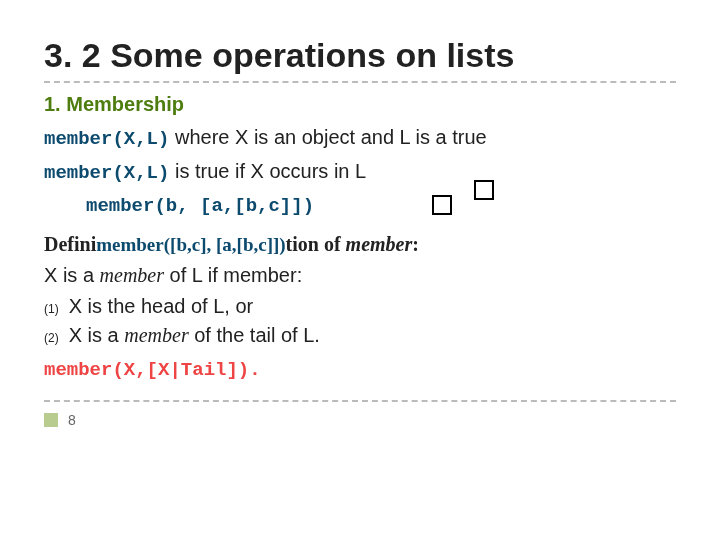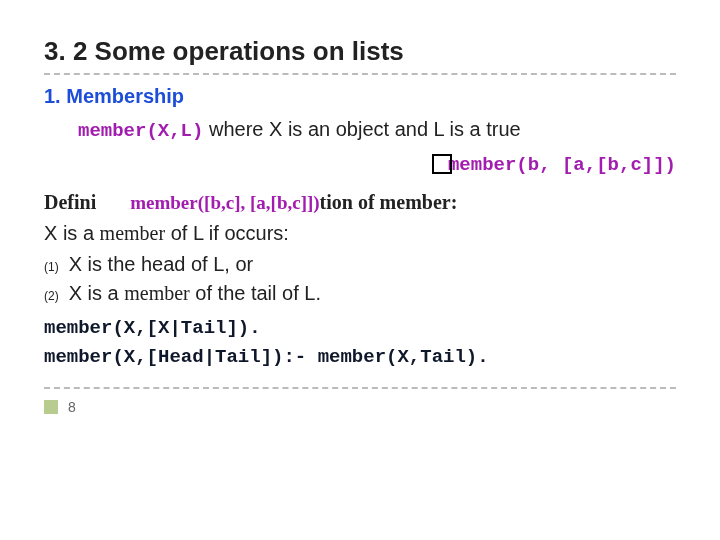--- a/index.html
+++ b/index.html
@@ -20,7 +20,7 @@
     position: relative;
   }
   .title {
-    font-size: 26px;
+    font-size: 34px;
     font-weight: bold;
     color: #222;
     margin: 0 0 6px 0;

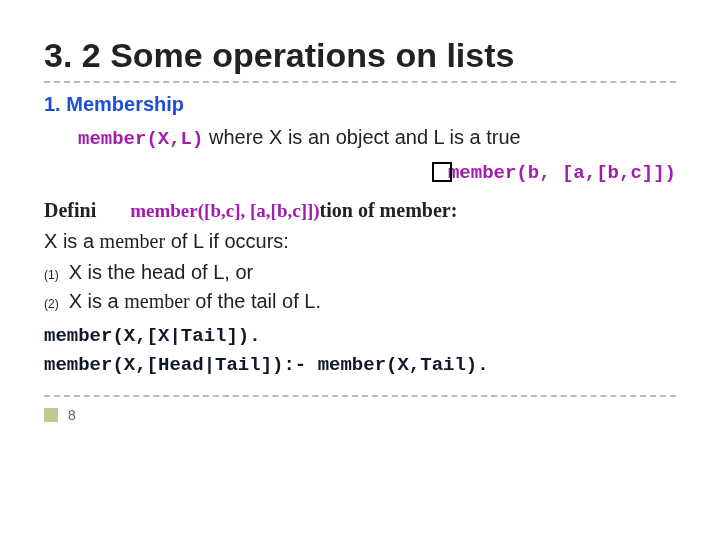--- a/index.html
+++ b/index.html
@@ -33,7 +33,7 @@
   .subhead {
     font-size: 20px;
     font-weight: bold;
-    color: #1d4ed8;
+    color: #4d7c0f;
     margin: 4px 0 6px 0;
   }
   .serif-subhead {

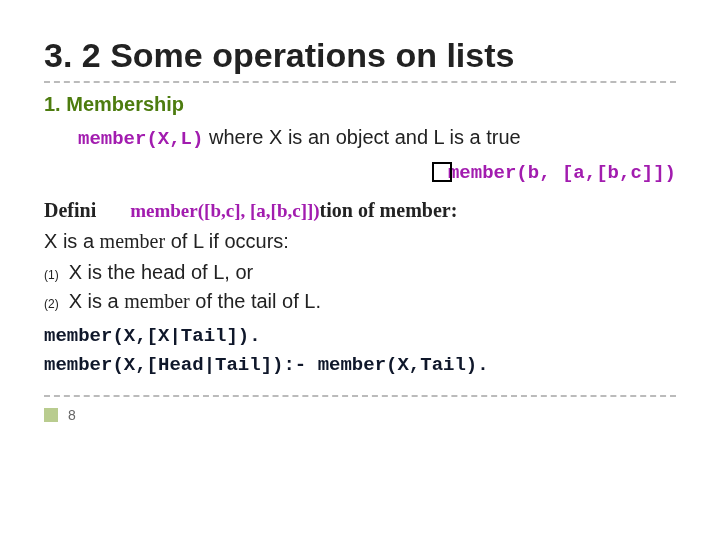--- a/index.html
+++ b/index.html
@@ -52,9 +52,8 @@
   .code {
     font-family: "Courier New", Courier, monospace;
     font-weight: bold;
-    color: #a21caf;
+    color: #0c4a6e;
     font-size: 19px;
-    margin-left: 34px;
   }
   .indent {
     padding-left: 42px;

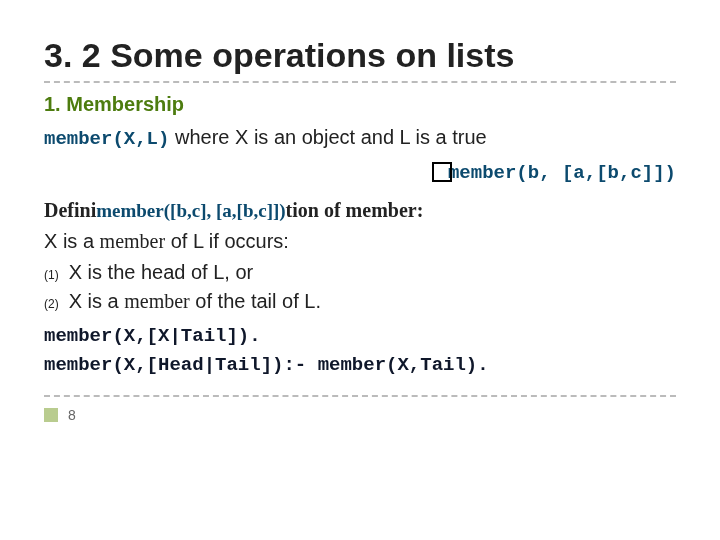--- a/index.html
+++ b/index.html
@@ -129,6 +129,10 @@
     <span class="code">member(X,L)</span><span> where X is an object and L is a true</span>
   </div>
 
+  <div class="line row-with-box">
+    <span class="code">member(X,L)</span><span> is true if X occurs in L</span>
+    <span class="checkbox abs-box" style="top:24px"></span>
+  </div>
 
 
   <div class="line indent row-with-box">

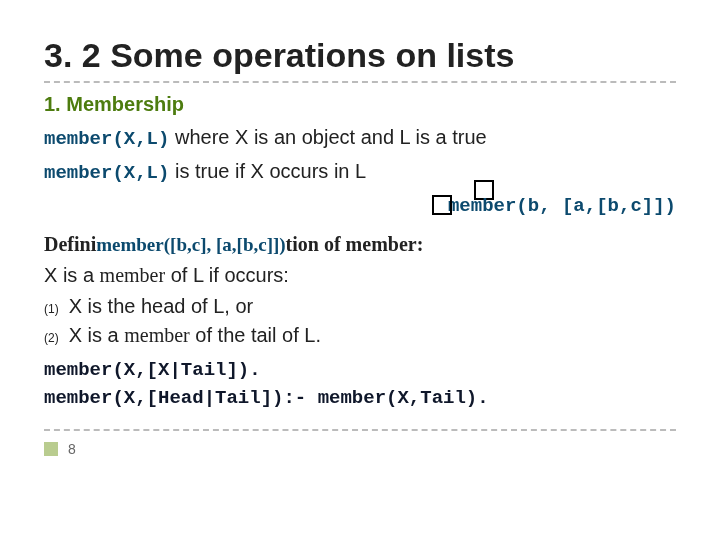--- a/index.html
+++ b/index.html
@@ -57,7 +57,6 @@
   }
   .indent {
     padding-left: 42px;
-    text-align: right;
   }
   .checkbox {
     display: inline-block;

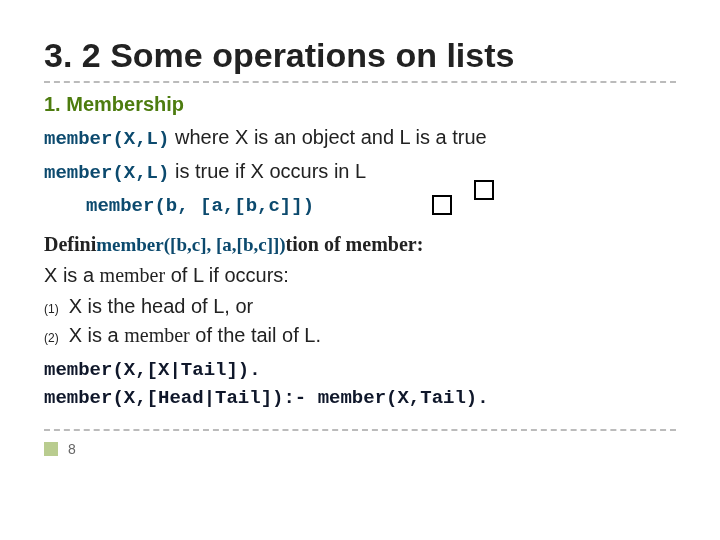--- a/index.html
+++ b/index.html
@@ -67,6 +67,7 @@
     margin-left: 70px;
   }
   .italic {
+    font-style: italic;
     font-family: "Times New Roman", Times, serif;
   }
   .listitem {

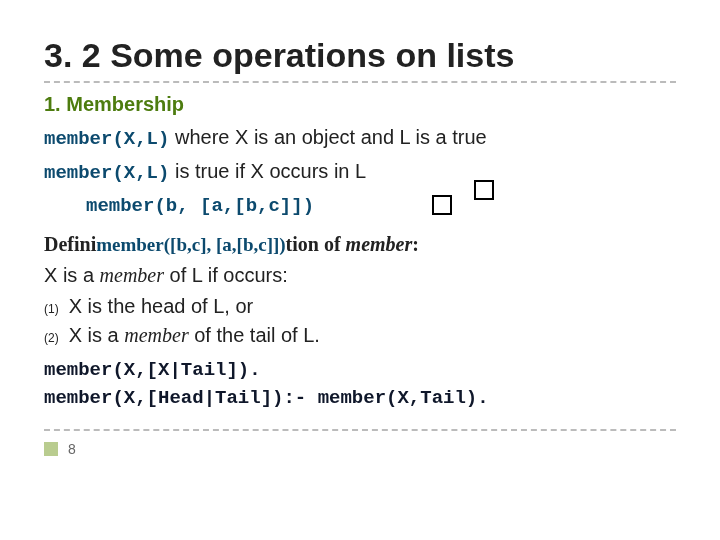--- a/index.html
+++ b/index.html
@@ -145,7 +145,7 @@
   </div>
 
   <div class="line">
-    <span>X is a </span><span class="italic">member</span><span> of L if occurs:</span>
+    <span>X is a </span><span class="italic">member</span><span> of L if member:</span>
   </div>
 
   <div class="listitem">

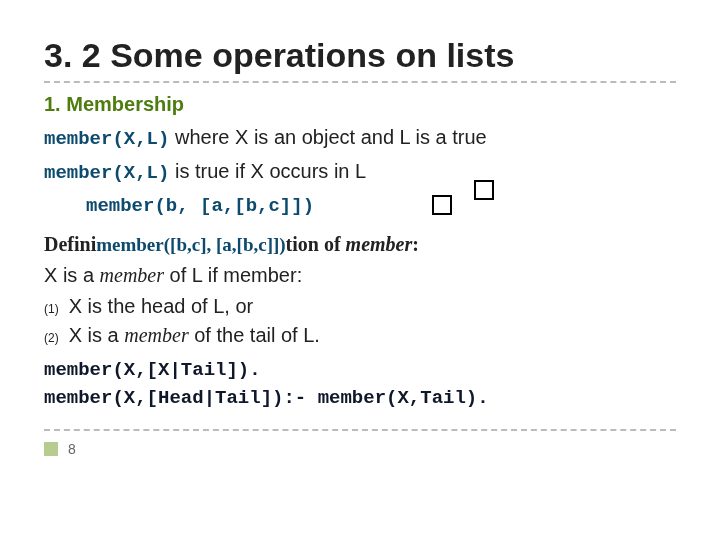--- a/index.html
+++ b/index.html
@@ -83,7 +83,7 @@
   .codeblock {
     font-family: "Courier New", Courier, monospace;
     font-weight: bold;
-    color: #0f172a;
+    color: #ef4444;
     font-size: 19px;
     line-height: 1.5;
     margin-top: 6px;

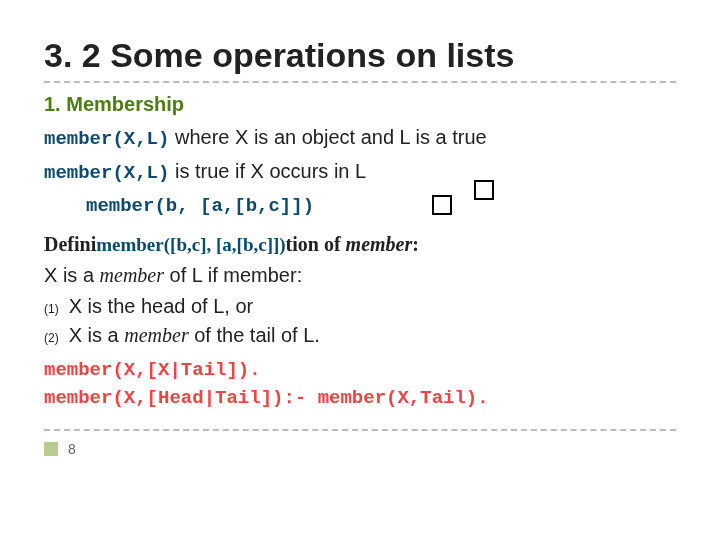--- a/index.html
+++ b/index.html
@@ -158,7 +158,6 @@
 
   <div class="codeblock">
     <div>member(X,[X|Tail]).</div>
-    <div>member(X,[Head|Tail]):- member(X,Tail).</div>
   </div>
 
   <hr class="footer-dash">

